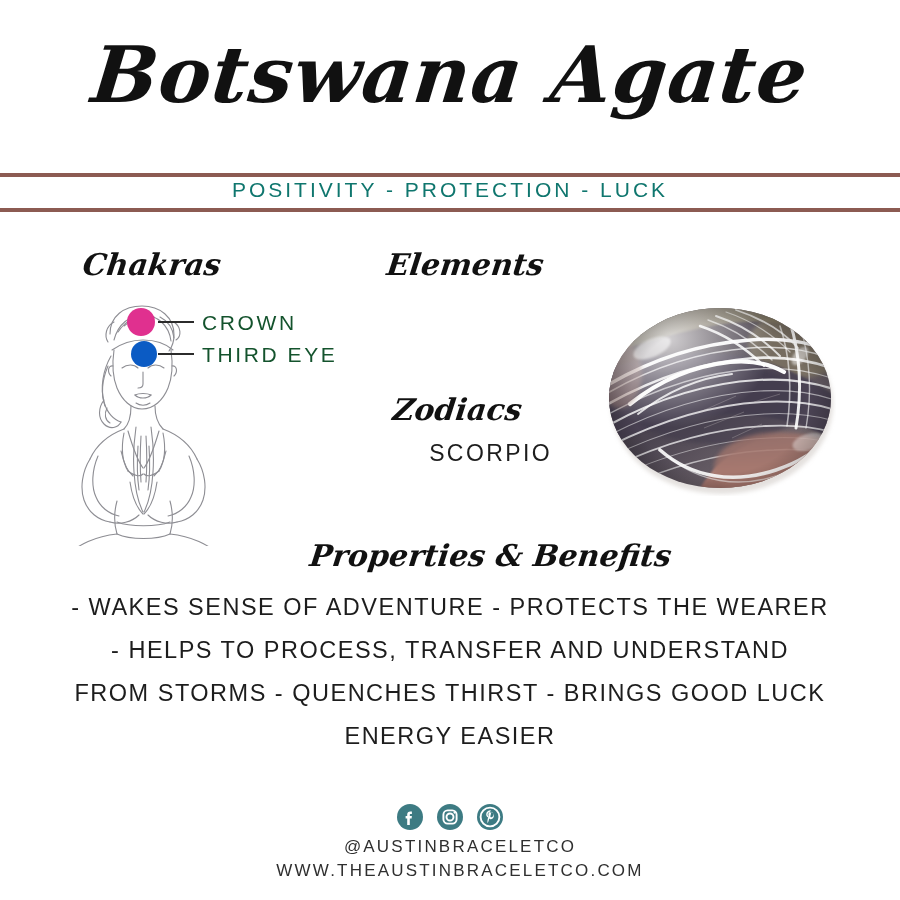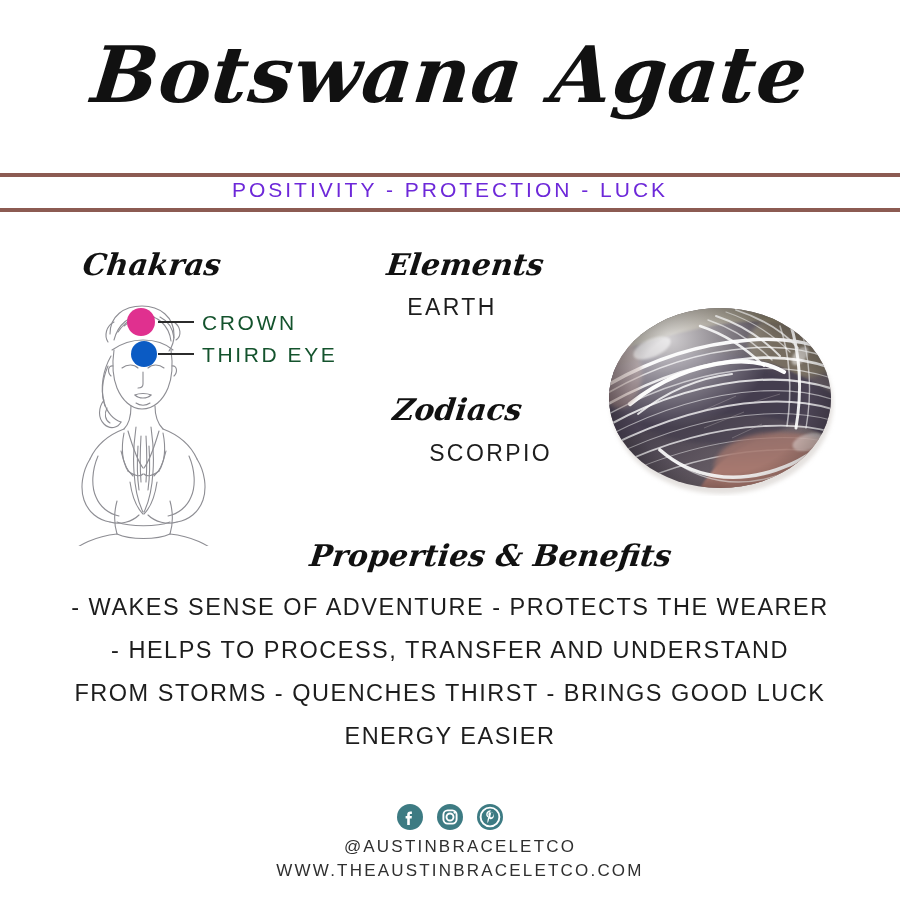--- a/index.html
+++ b/index.html
@@ -54,7 +54,7 @@
     text-align: center;
     font-size: 21px;
     letter-spacing: 3.0px;
-    color: #6d28d9;
+    color: #0f766e;
     font-weight: 300;
   }
 

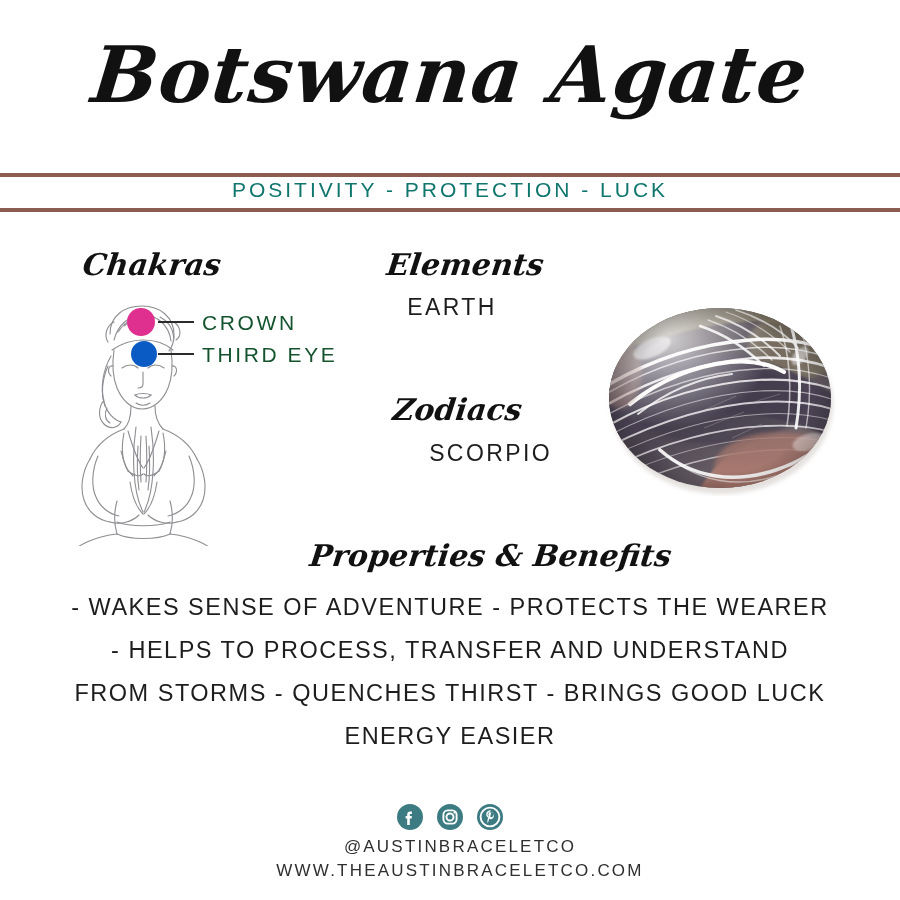--- a/index.html
+++ b/index.html
@@ -300,7 +300,6 @@
   <div class="chakra-label lbl-third">THIRD EYE</div>
 
   <div class="script-head h-elements">Elements</div>
-  <div class="plain-val v-earth">EARTH</div>
 
   <div class="script-head h-zodiacs">Zodiacs</div>
   <div class="plain-val v-scorpio">SCORPIO</div>

